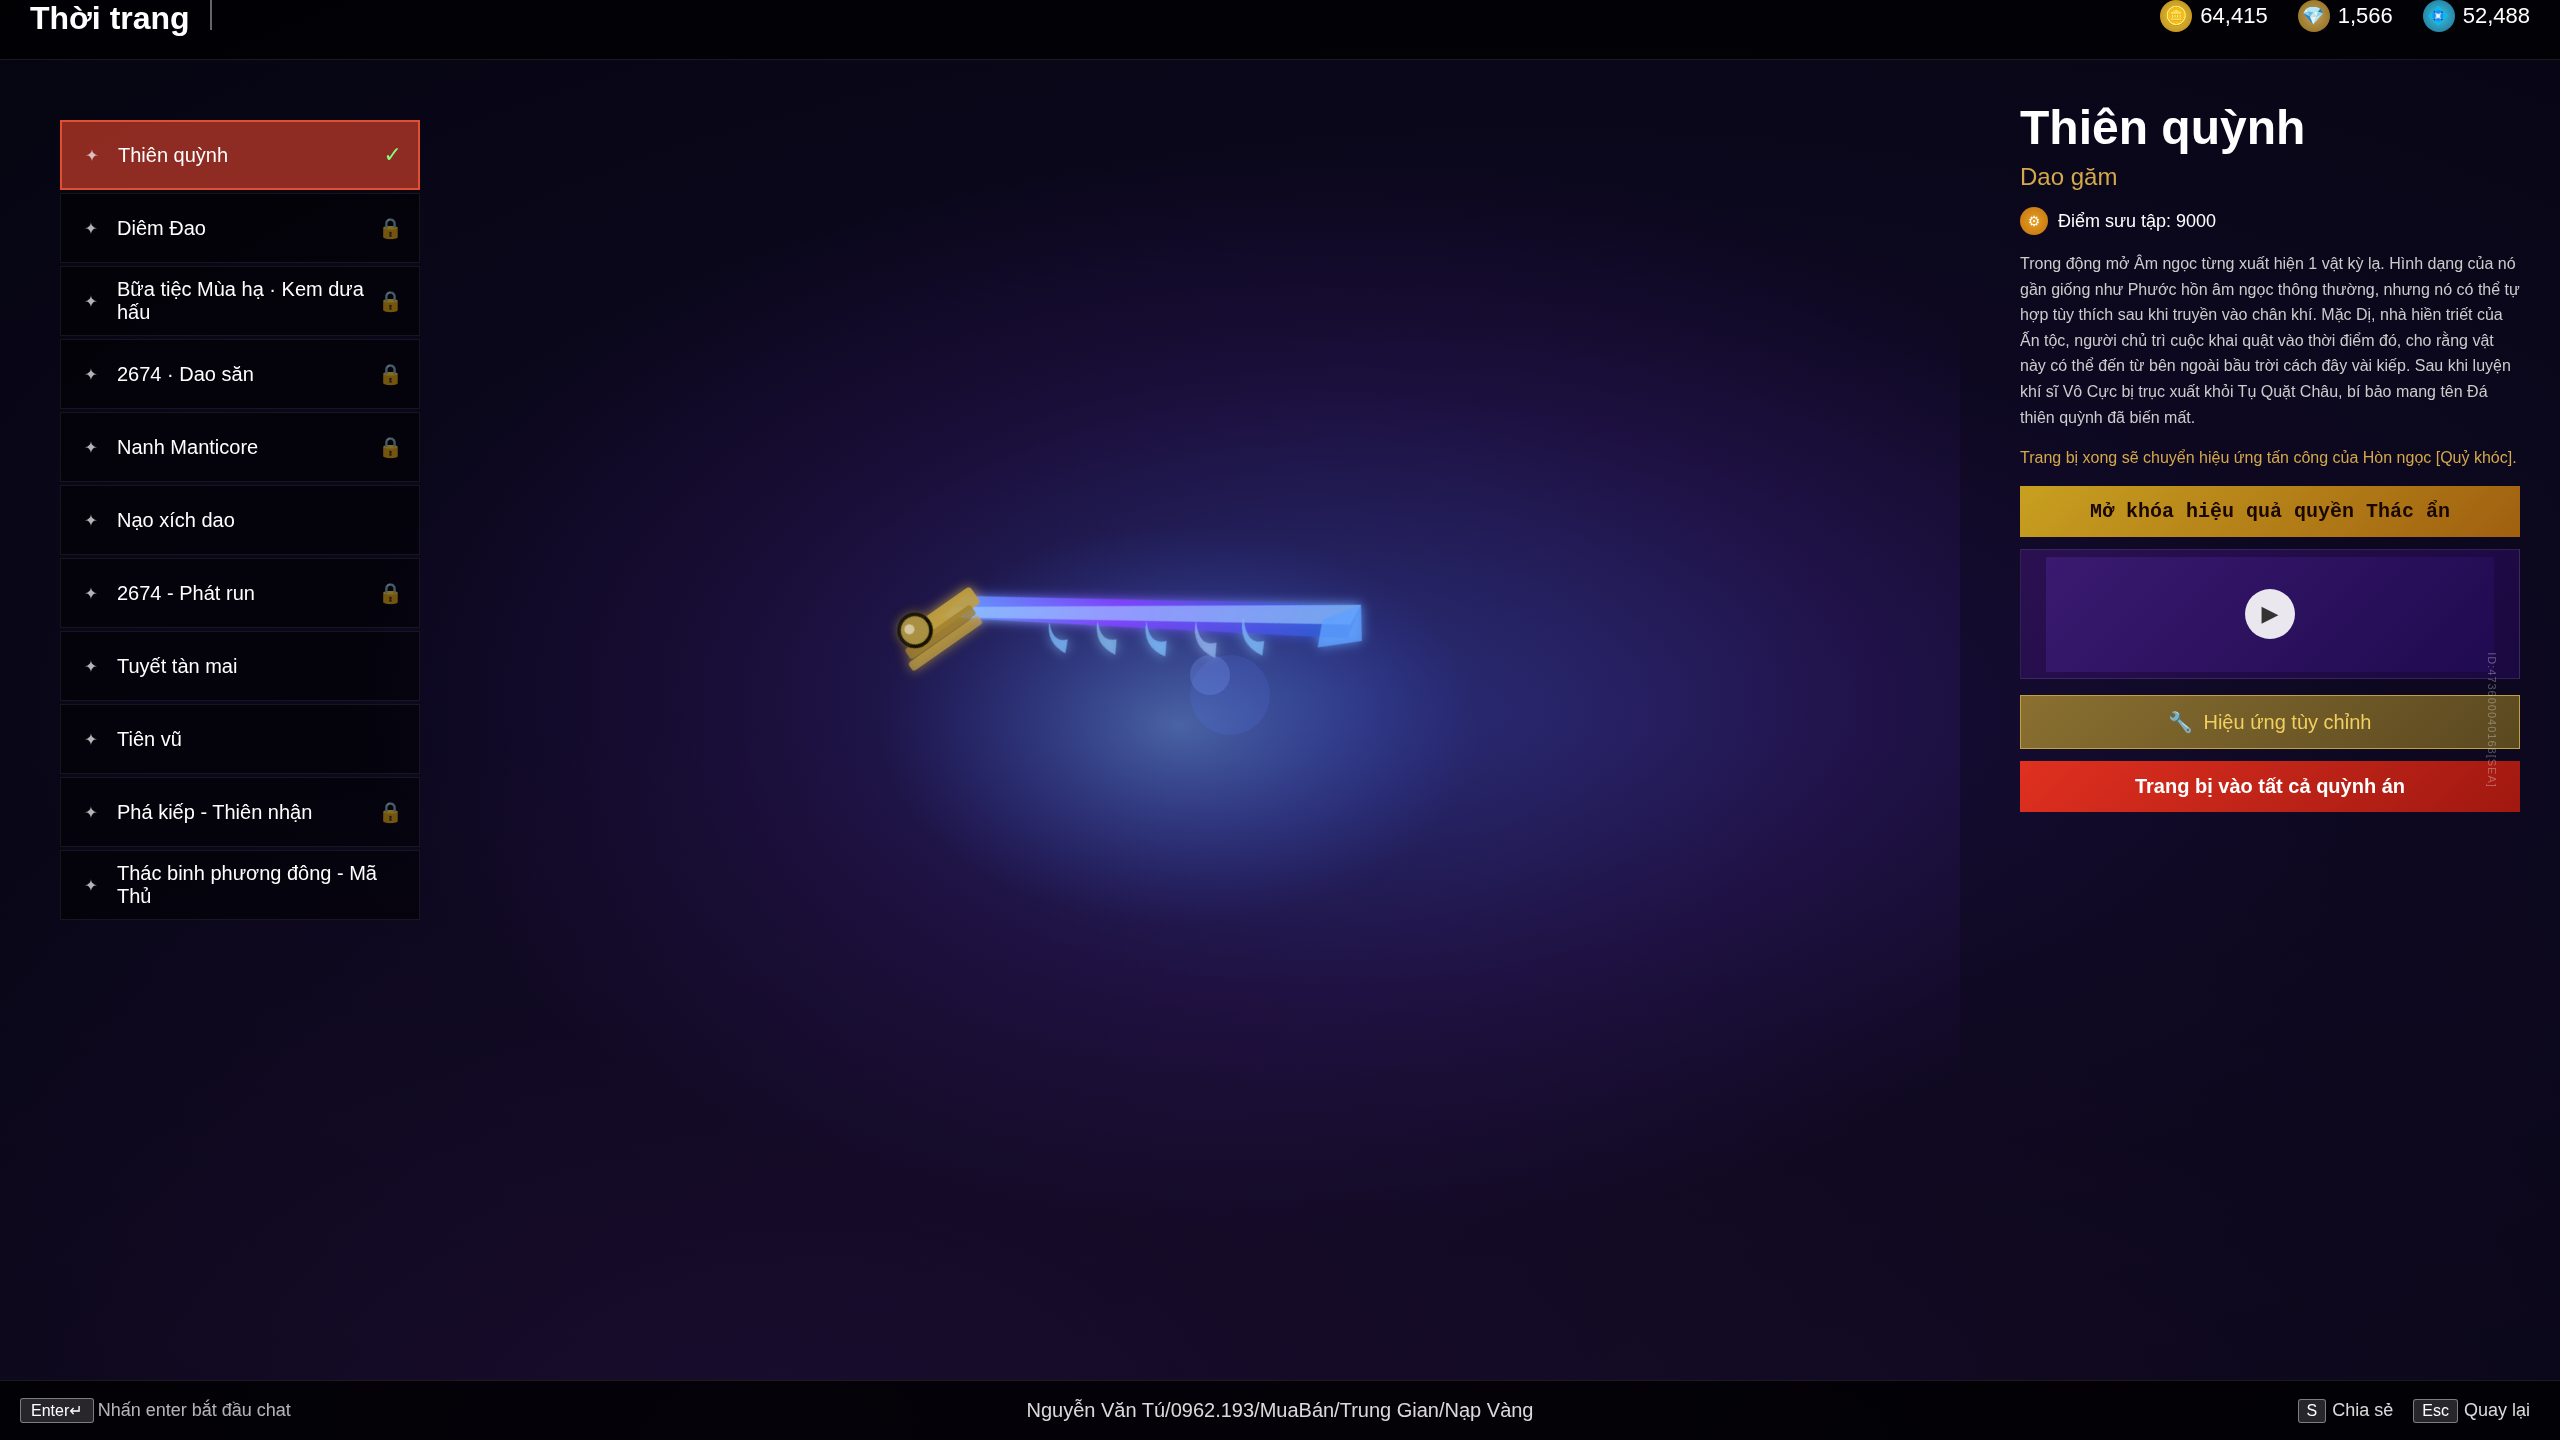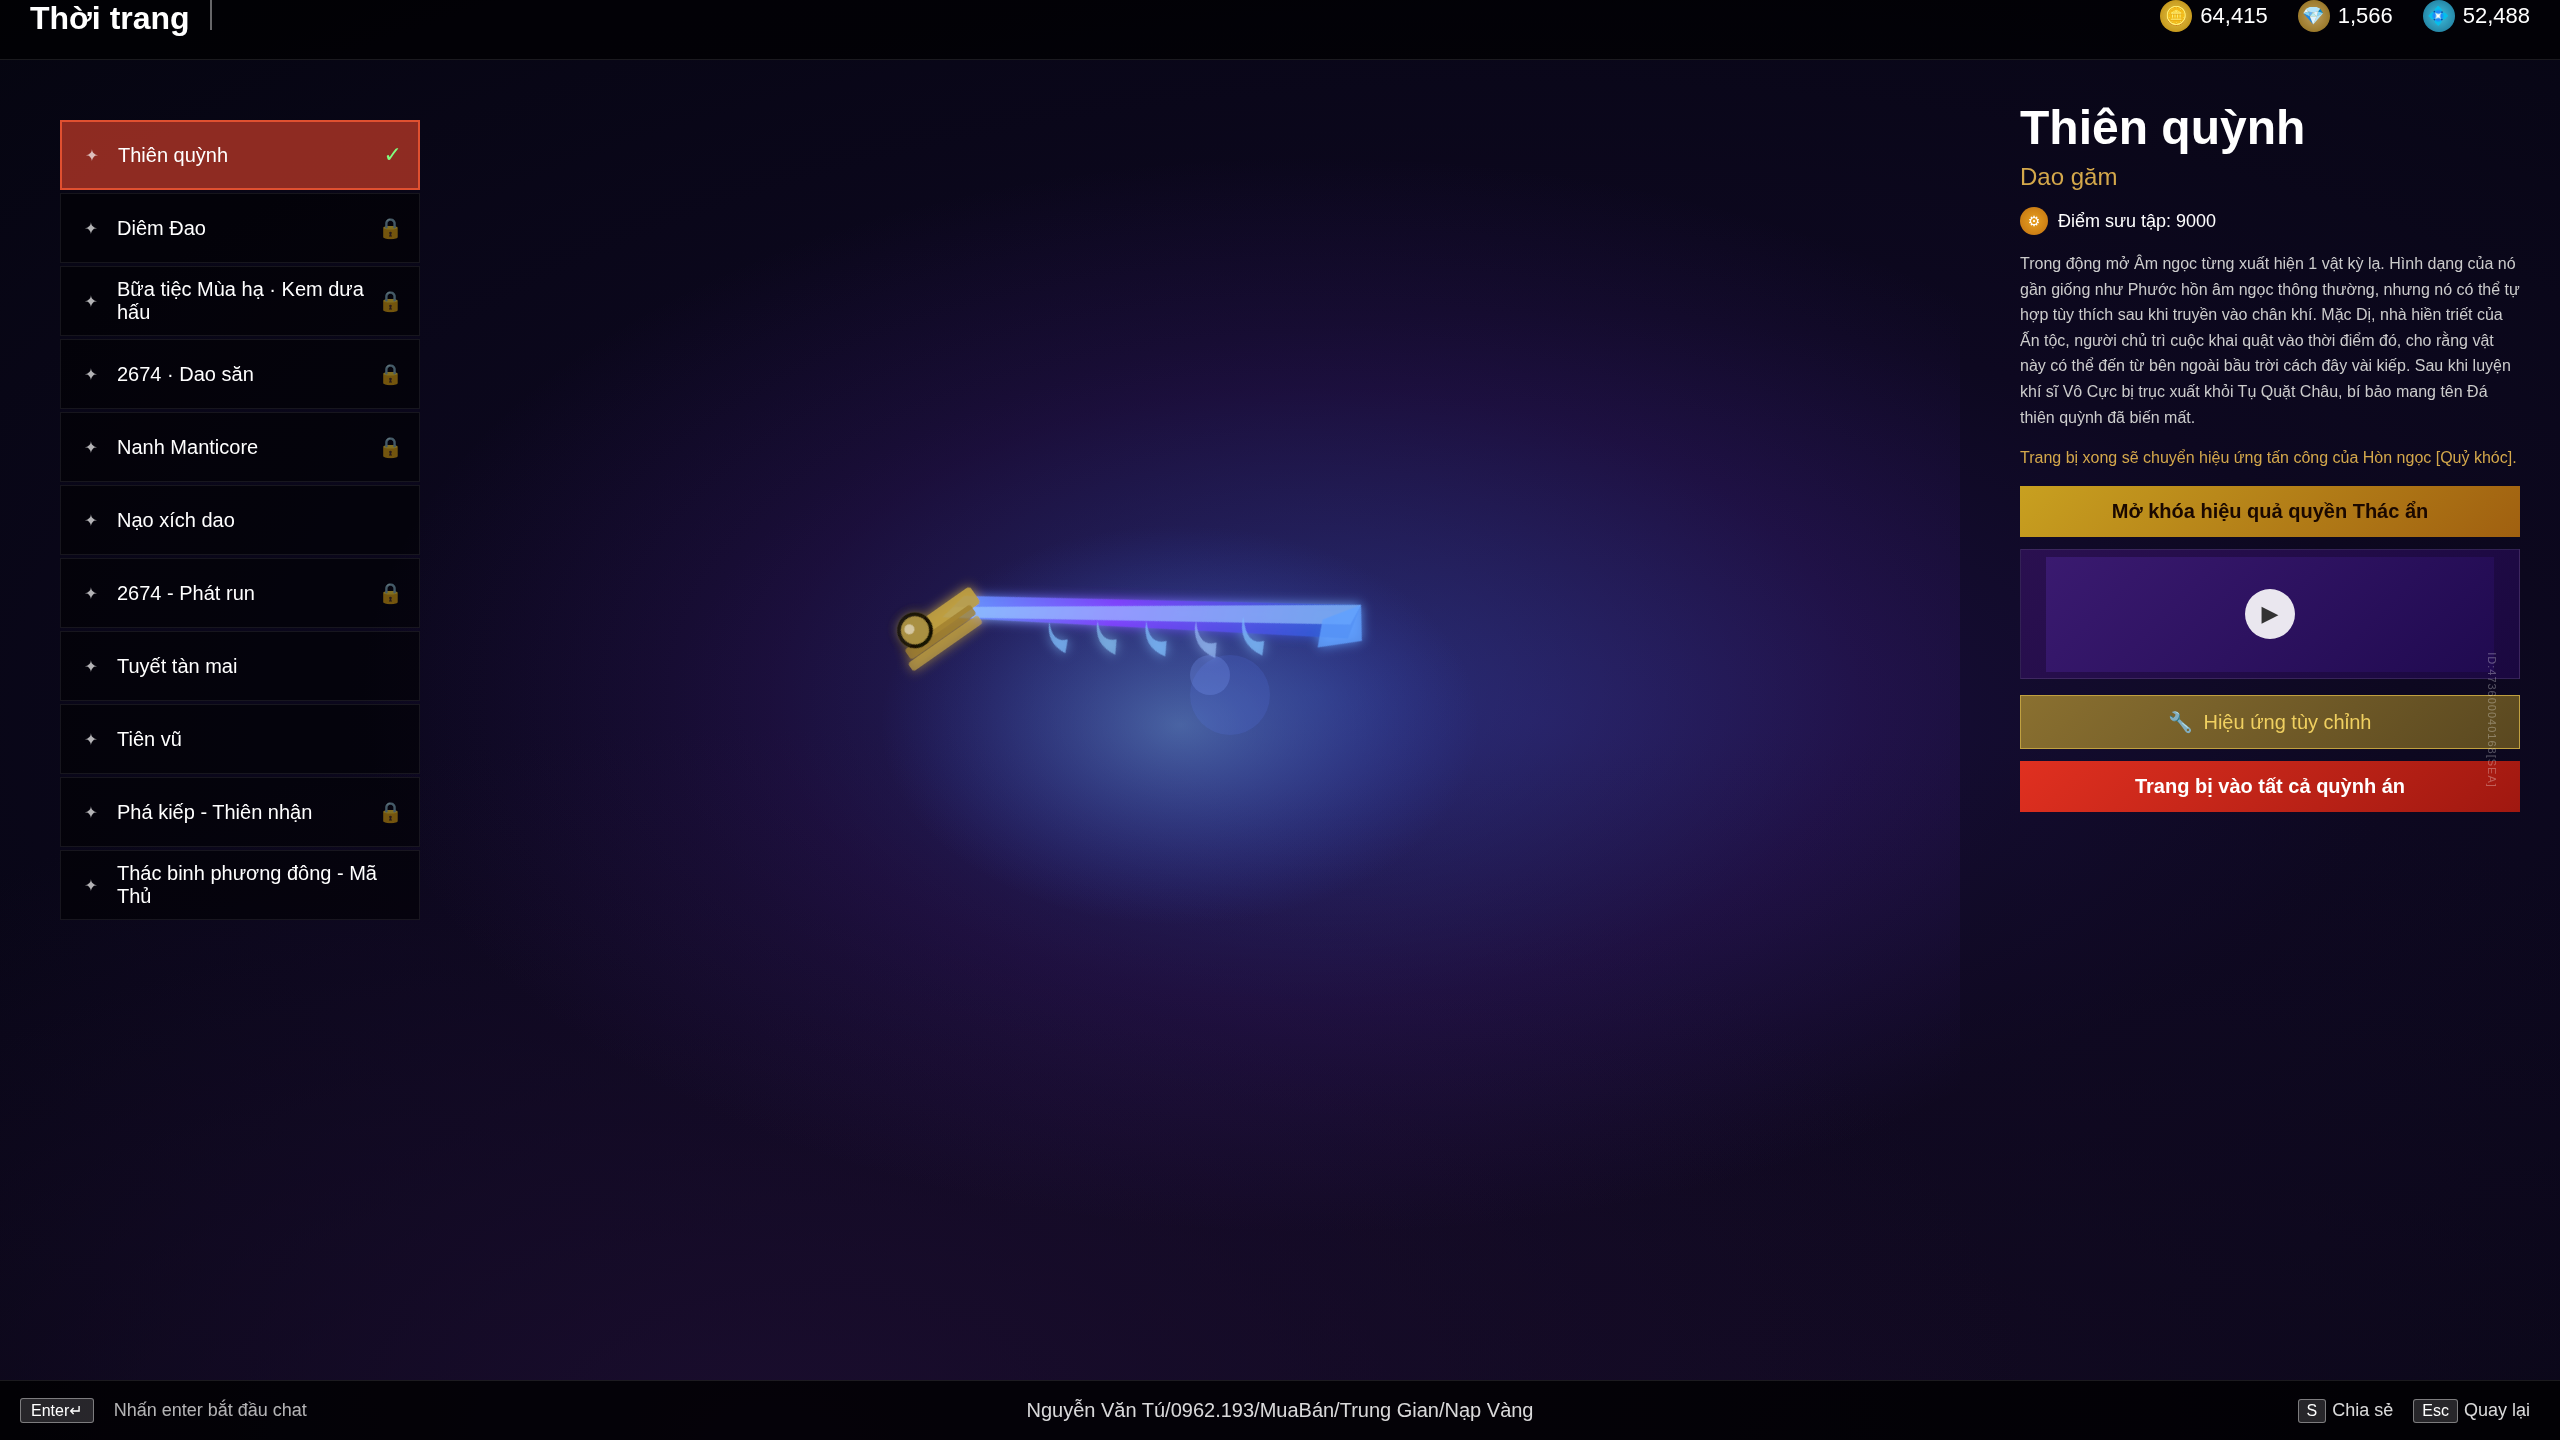--- a/index.html
+++ b/index.html
@@ -206,6 +206,7 @@
       cursor: pointer;
       margin-bottom: 12px;
       text-align: center;
+      font-family: Liberation Mono, monospace;
     }
     .video-preview {
       width: 100%;

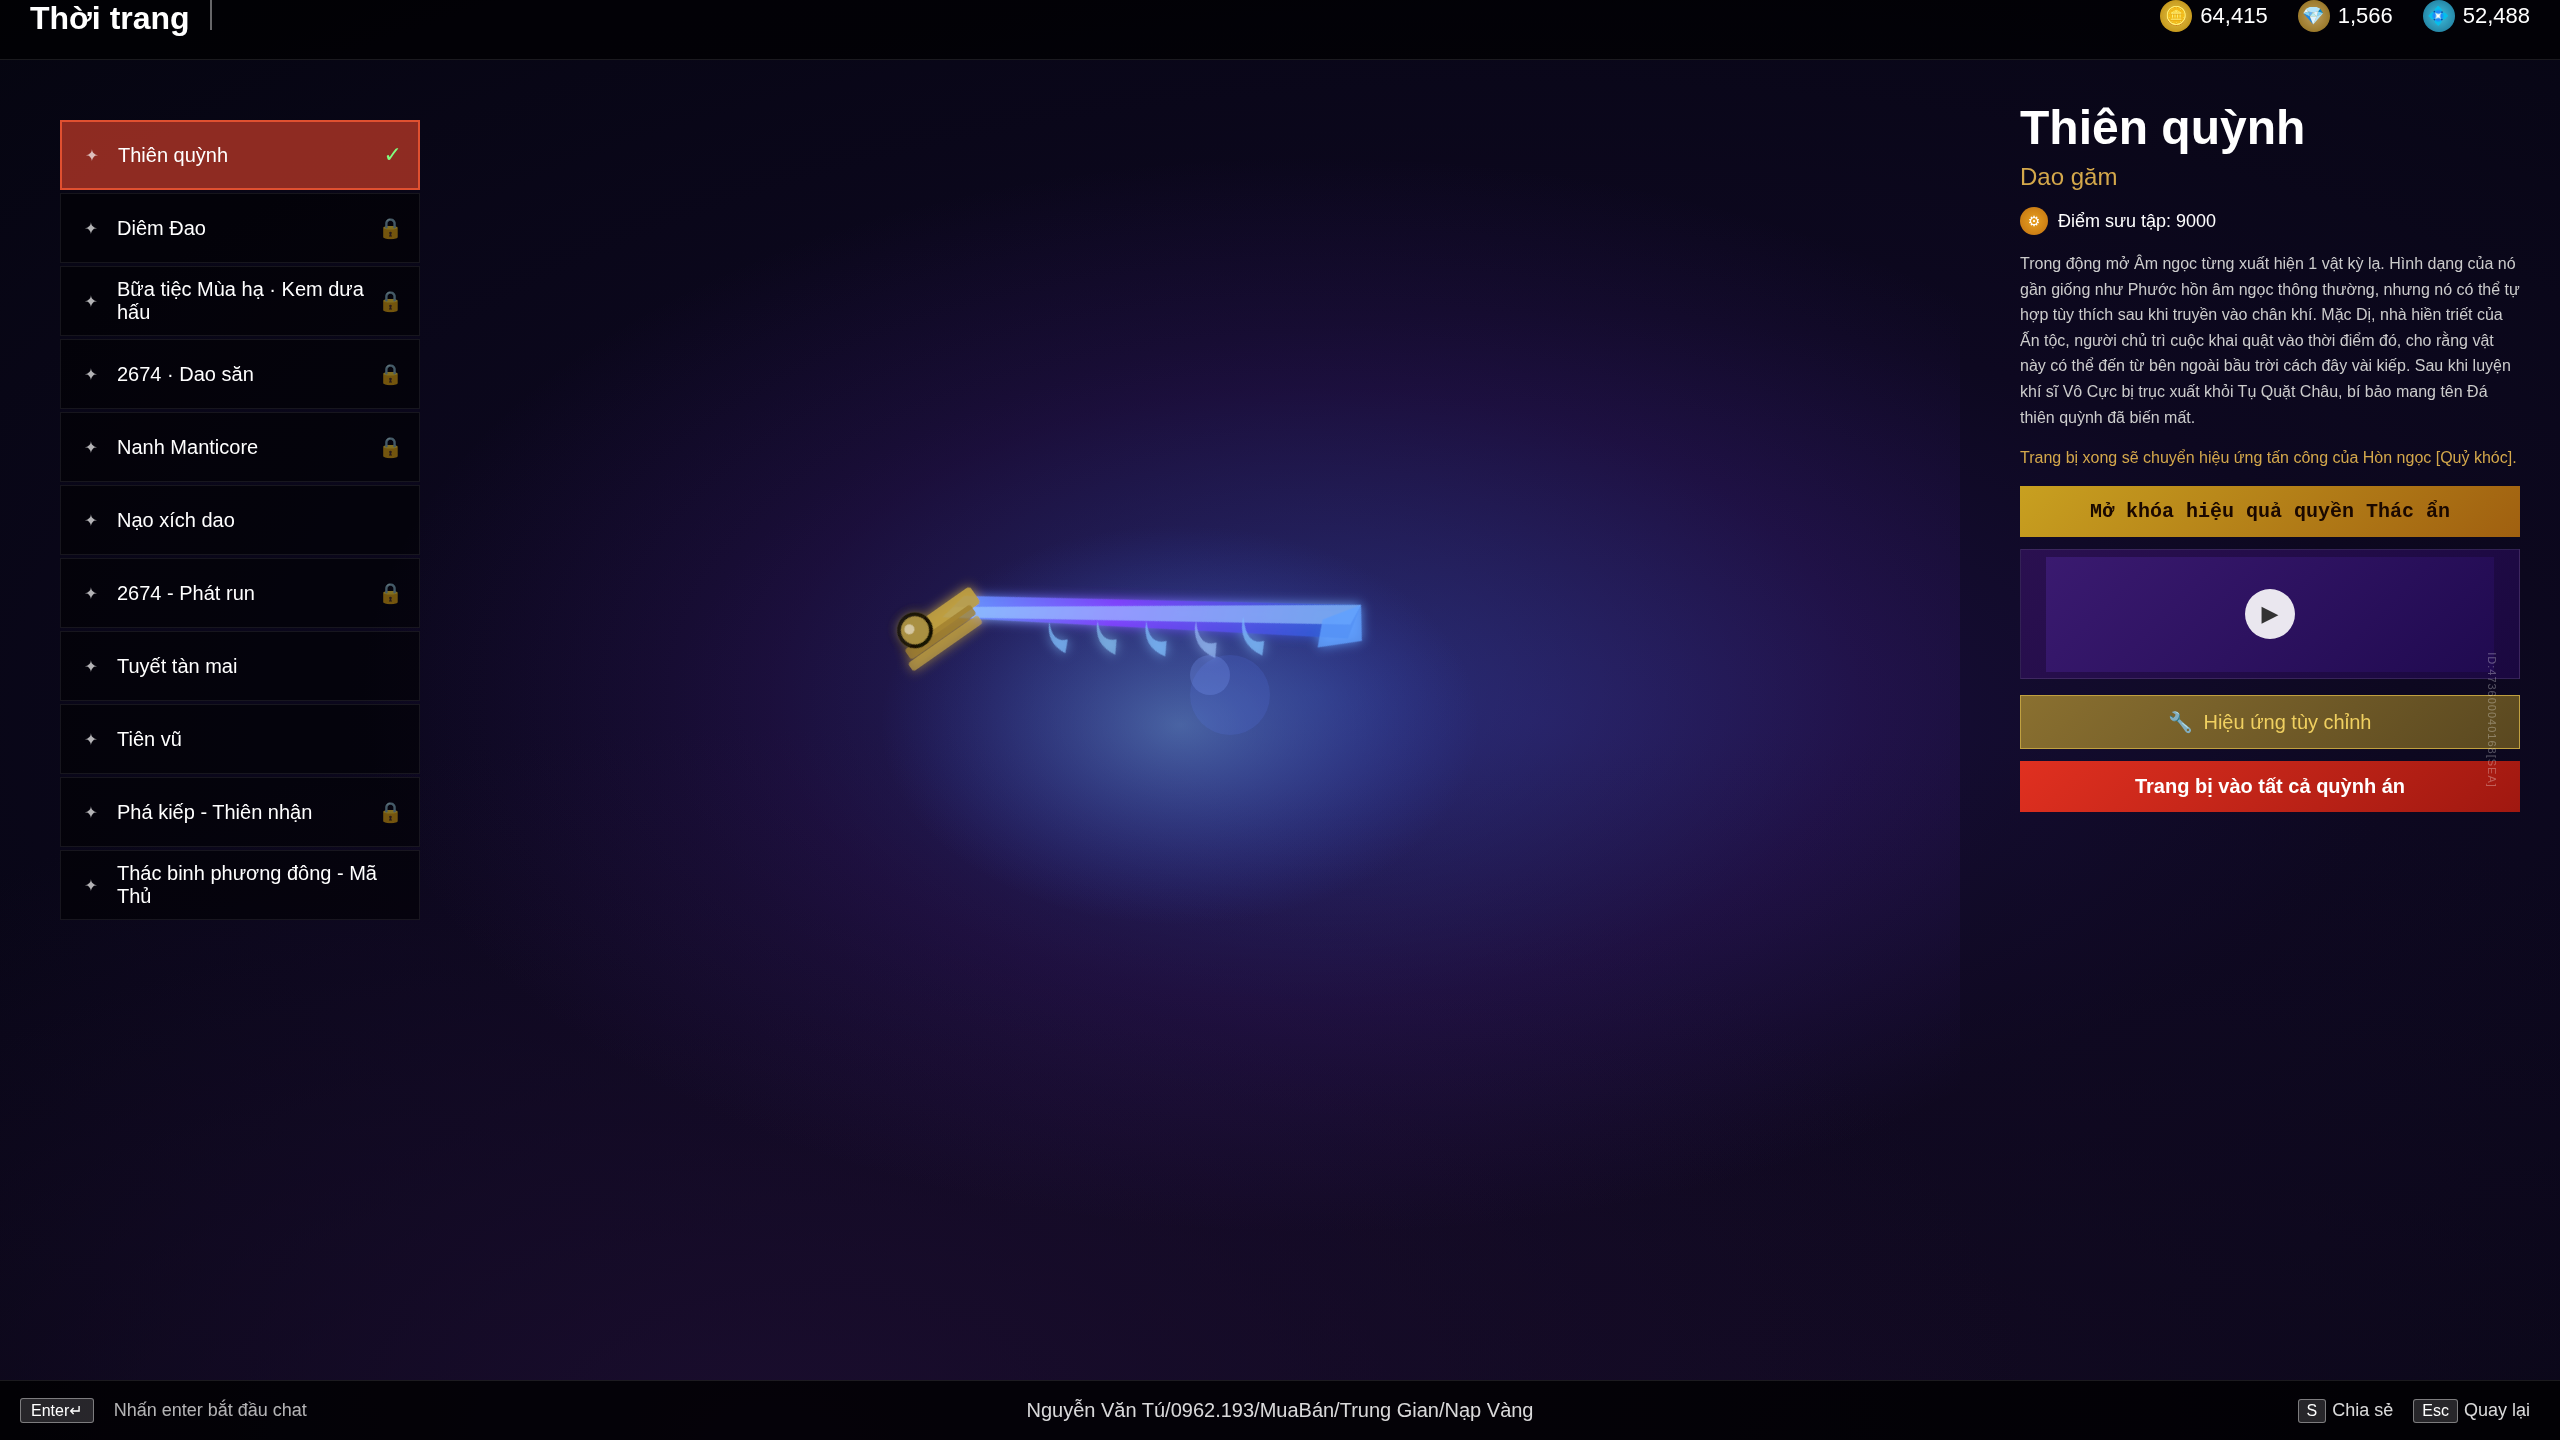--- a/index.html
+++ b/index.html
@@ -284,7 +284,7 @@
     .bottom-chat-hint {
       display: flex;
       align-items: center;
-      gap: 20px;
+      gap: 4px;
       position: absolute;
       left: 20px;
     }

